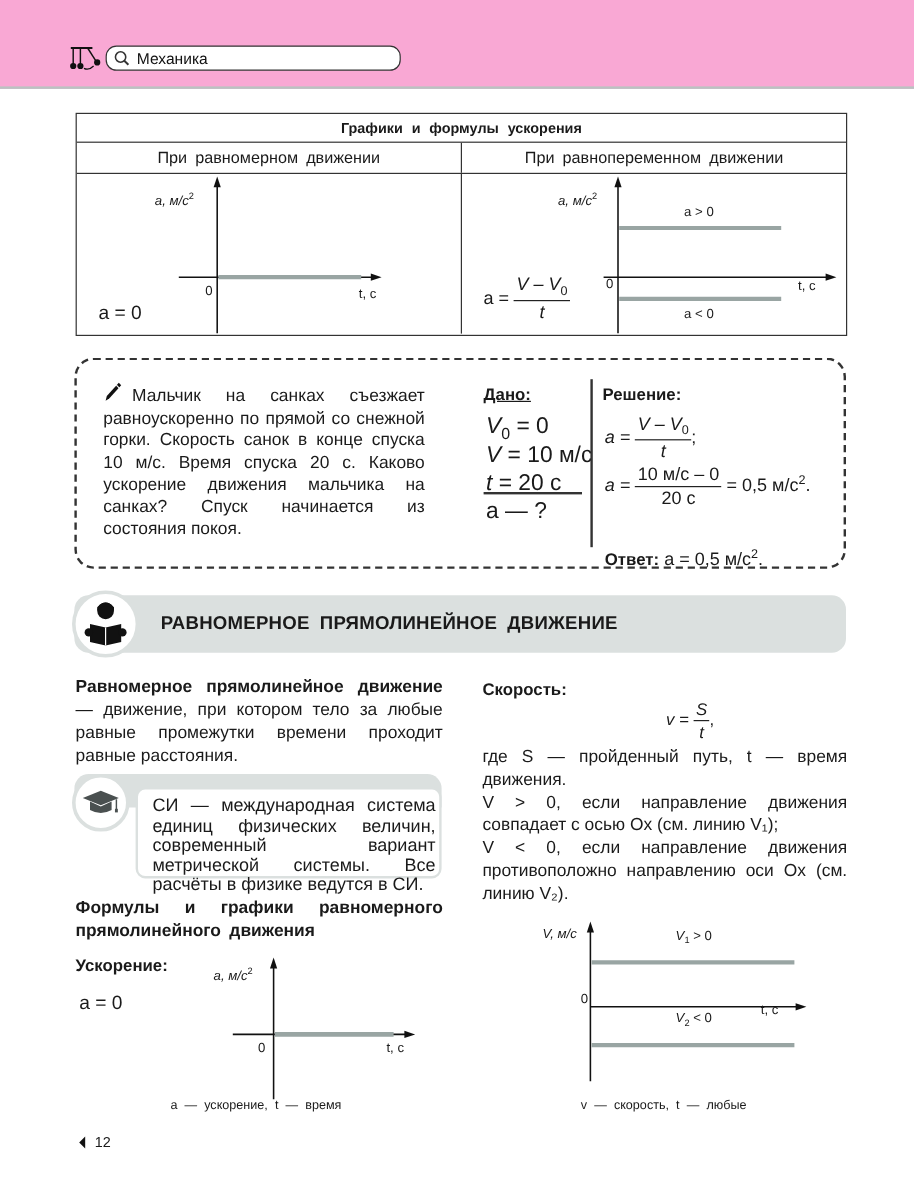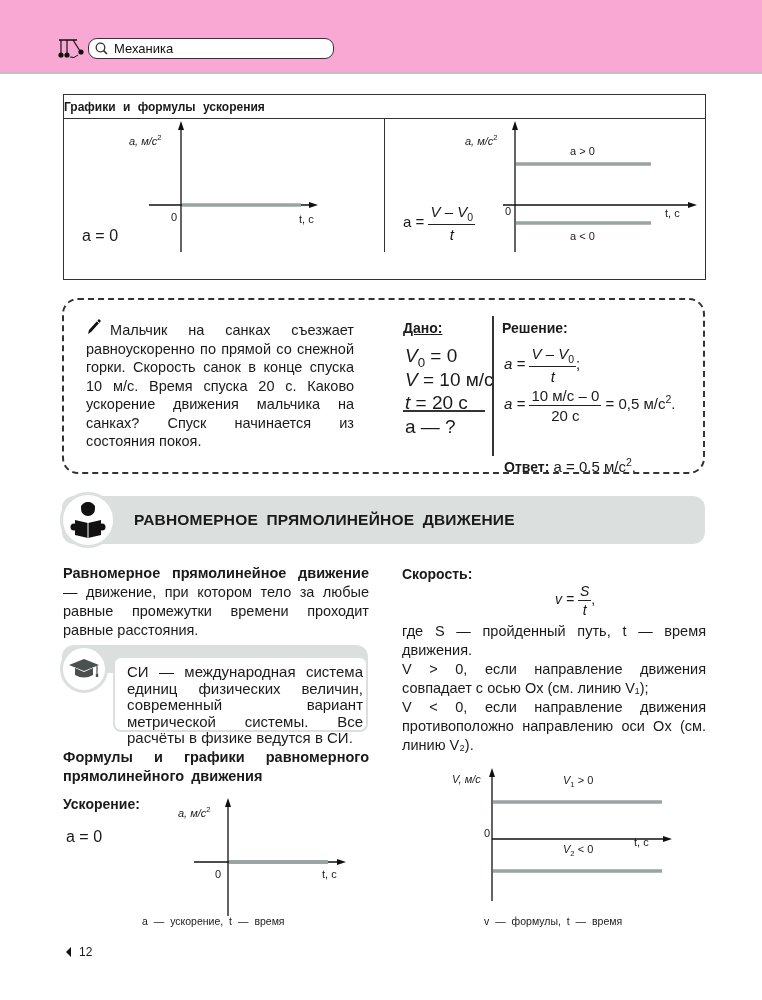--- a/index.html
+++ b/index.html
@@ -12,7 +12,7 @@
   .search-text { font-size: 13px; margin-left: 6px; color: #111; }
 
   .table { position: absolute; left: 63px; top: 94px; width: 643px; height: 186px; border: 1.5px solid #333; }
-  .t-title { height: 24px; border-bottom: 1.5px solid #333; font-weight: bold; font-size: 12px; line-height: 24px; word-spacing: 4px; }
+  .t-title { height: 24px; border-bottom: 1.5px solid #333; text-align: center; font-weight: bold; font-size: 12px; line-height: 24px; word-spacing: 4px; }
   .t-cols { display: flex; height: 26px; border-bottom: 1.5px solid #333; }
   .t-col { flex: 1; text-align: center; font-size: 13.5px; line-height: 26px; word-spacing: 3px; }
   .t-col + .t-col { border-left: 1.5px solid #333; }

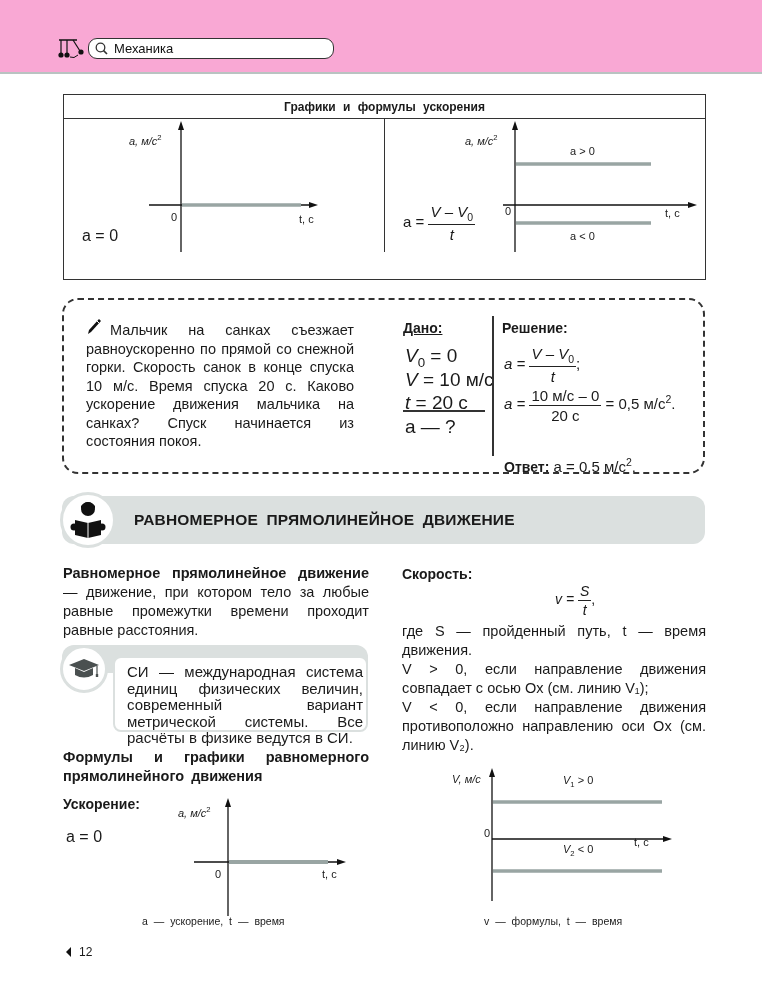--- a/index.html
+++ b/index.html
@@ -89,6 +89,10 @@
 
 <div class="table">
   <div class="t-title">Графики и формулы ускорения</div>
+  <div class="t-cols">
+    <div class="t-col">При равномерном движении</div>
+    <div class="t-col">При равнопеременном движении</div>
+  </div>
   <div class="t-body">
     <div class="t-cell">
       <svg class="graph" style="left:80px;top:0;" width="200" height="133">

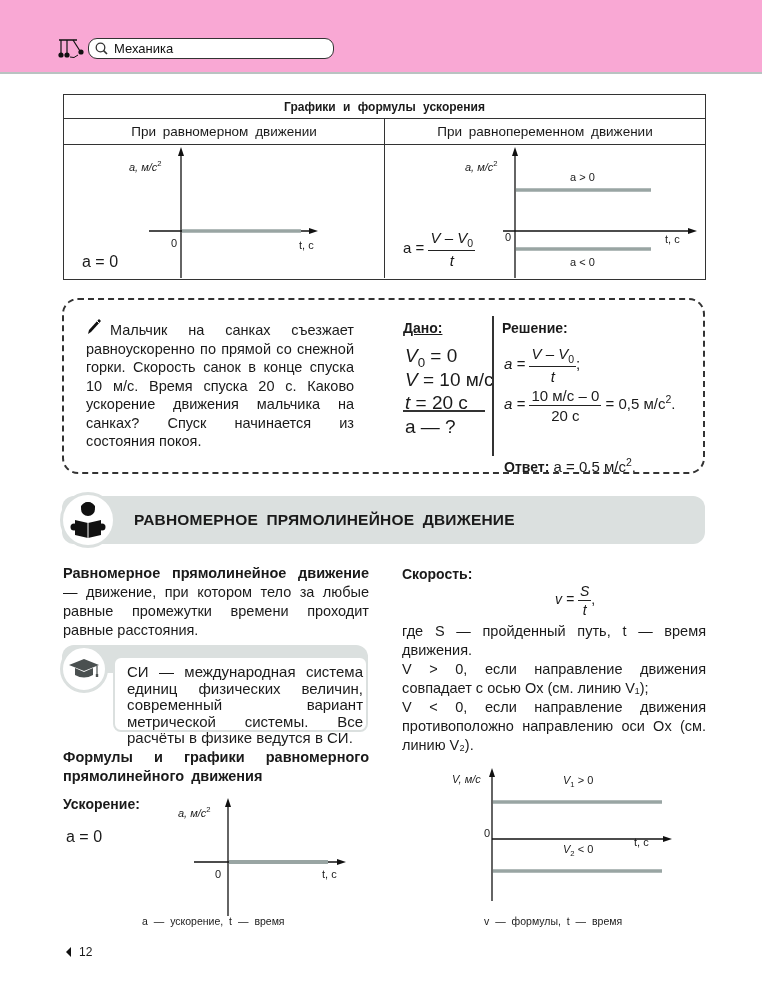--- a/index.html
+++ b/index.html
@@ -238,7 +238,7 @@
 <div class="lbl" style="left:634px;top:836px;">t,  с</div>
 <div class="lbl" style="left:563px;top:774px;"><i>V</i><sub>1</sub><span>  &gt;  0</span></div>
 <div class="lbl" style="left:563px;top:843px;"><i>V</i><sub>2</sub><span>  &lt;  0</span></div>
-<div class="caption" style="left:484px;top:915px;">v — формулы, t — время</div>
+<div class="caption" style="left:484px;top:915px;">v — скорость, t — любые</div>
 
 <div class="page-num">
   <span class="tri"></span>

